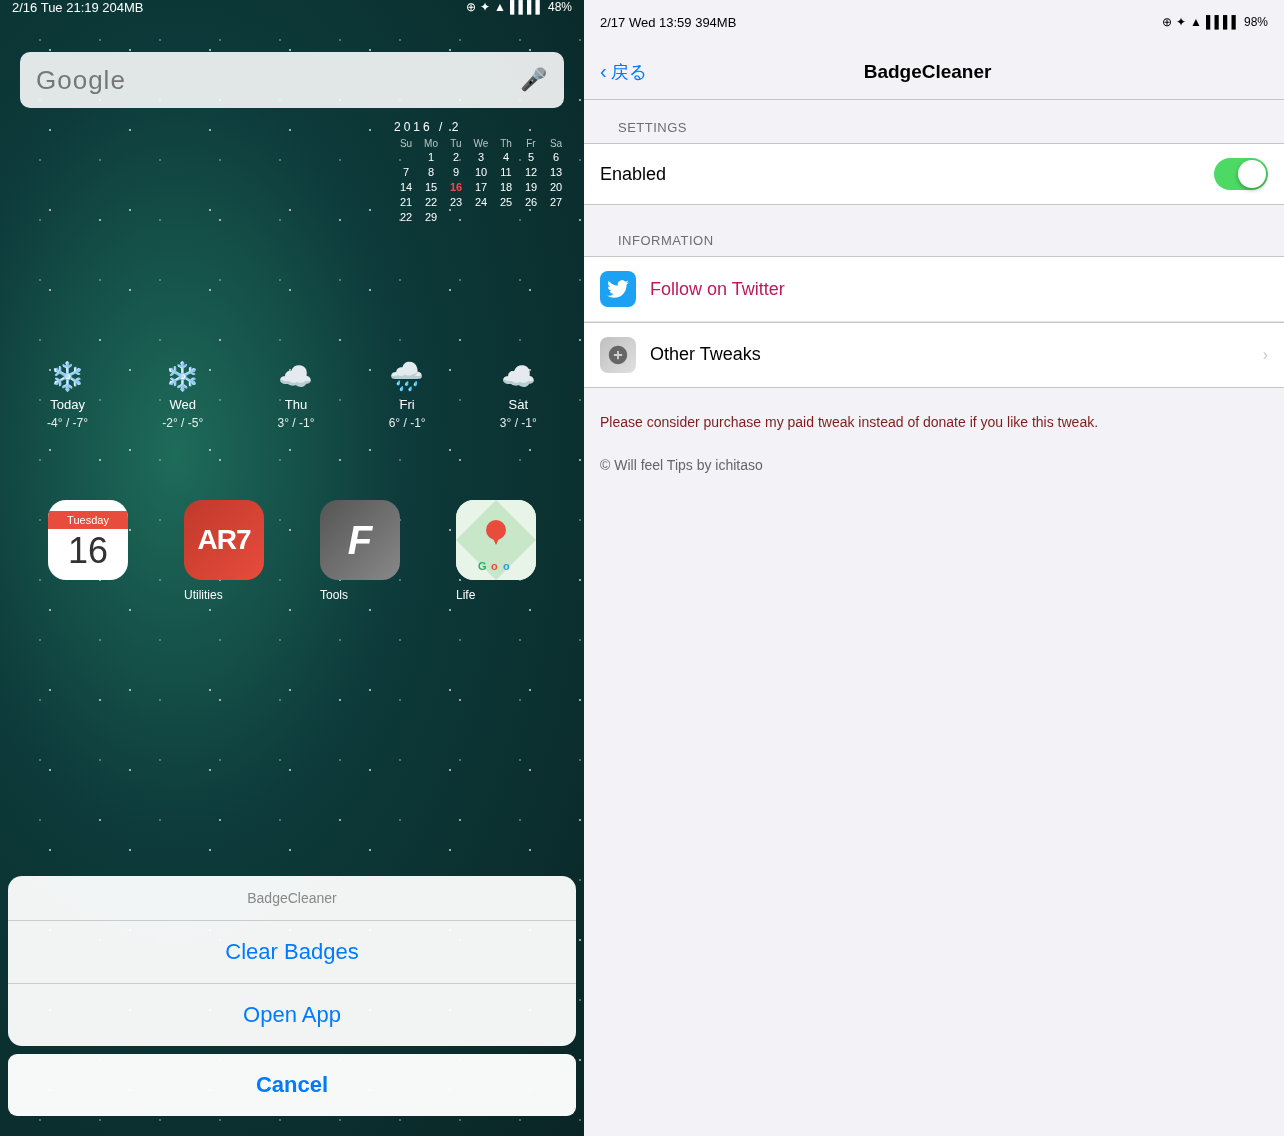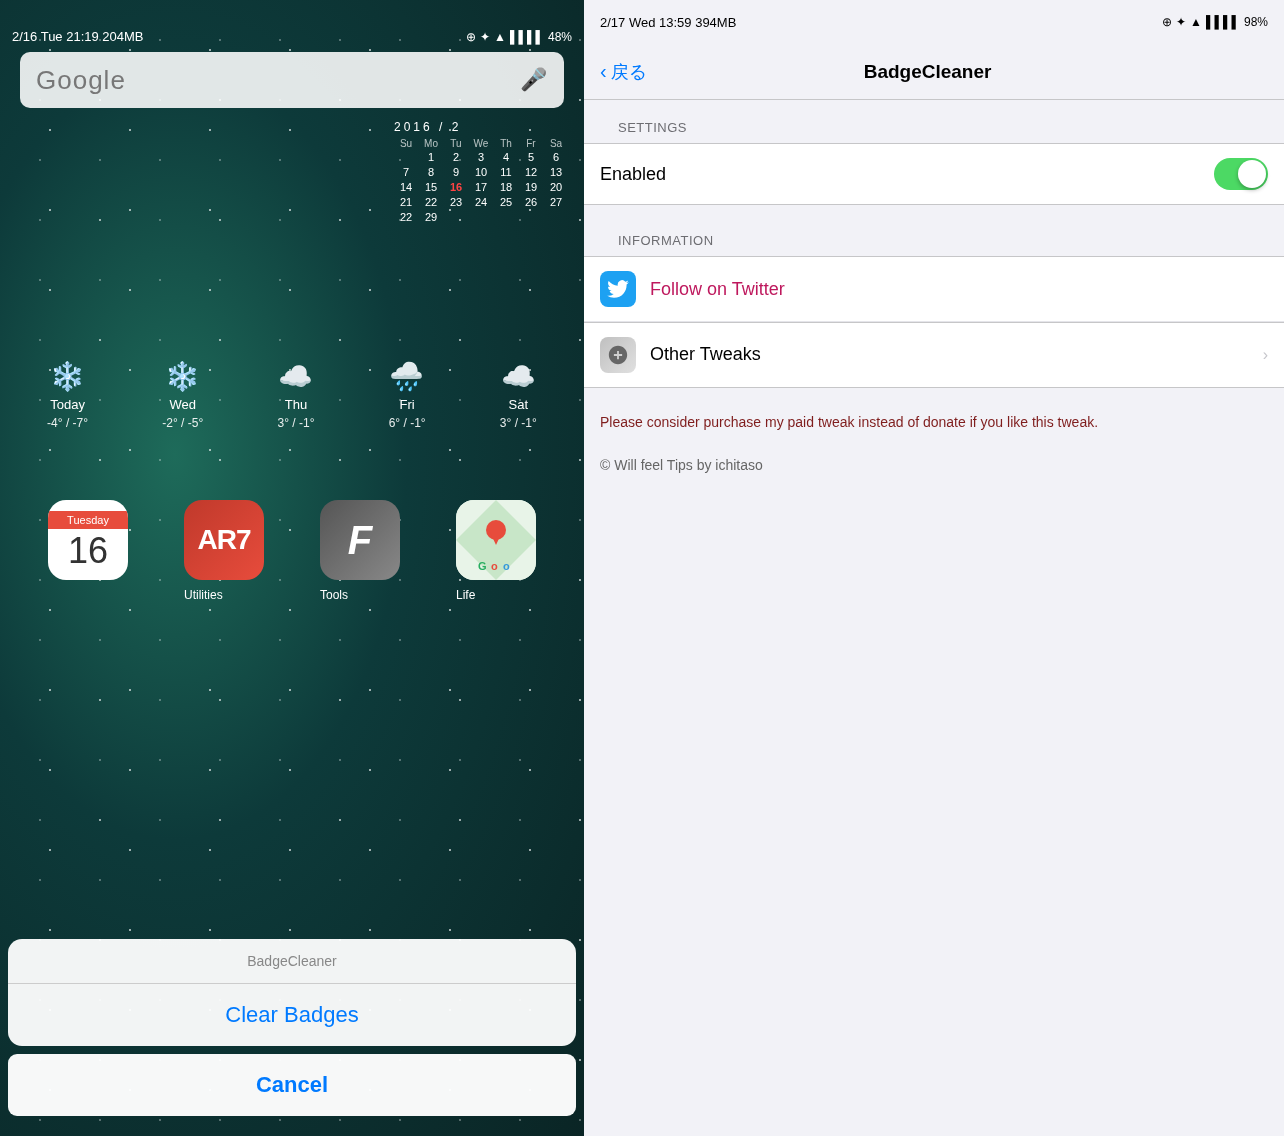--- a/index.html
+++ b/index.html
@@ -45,7 +45,7 @@
       top: 0; left: 0; right: 0;
       height: 44px;
       display: flex;
-      align-items: flex-end;
+      align-items: flex-start;
       padding: 0 12px;
       color: white;
       font-size: 13px;

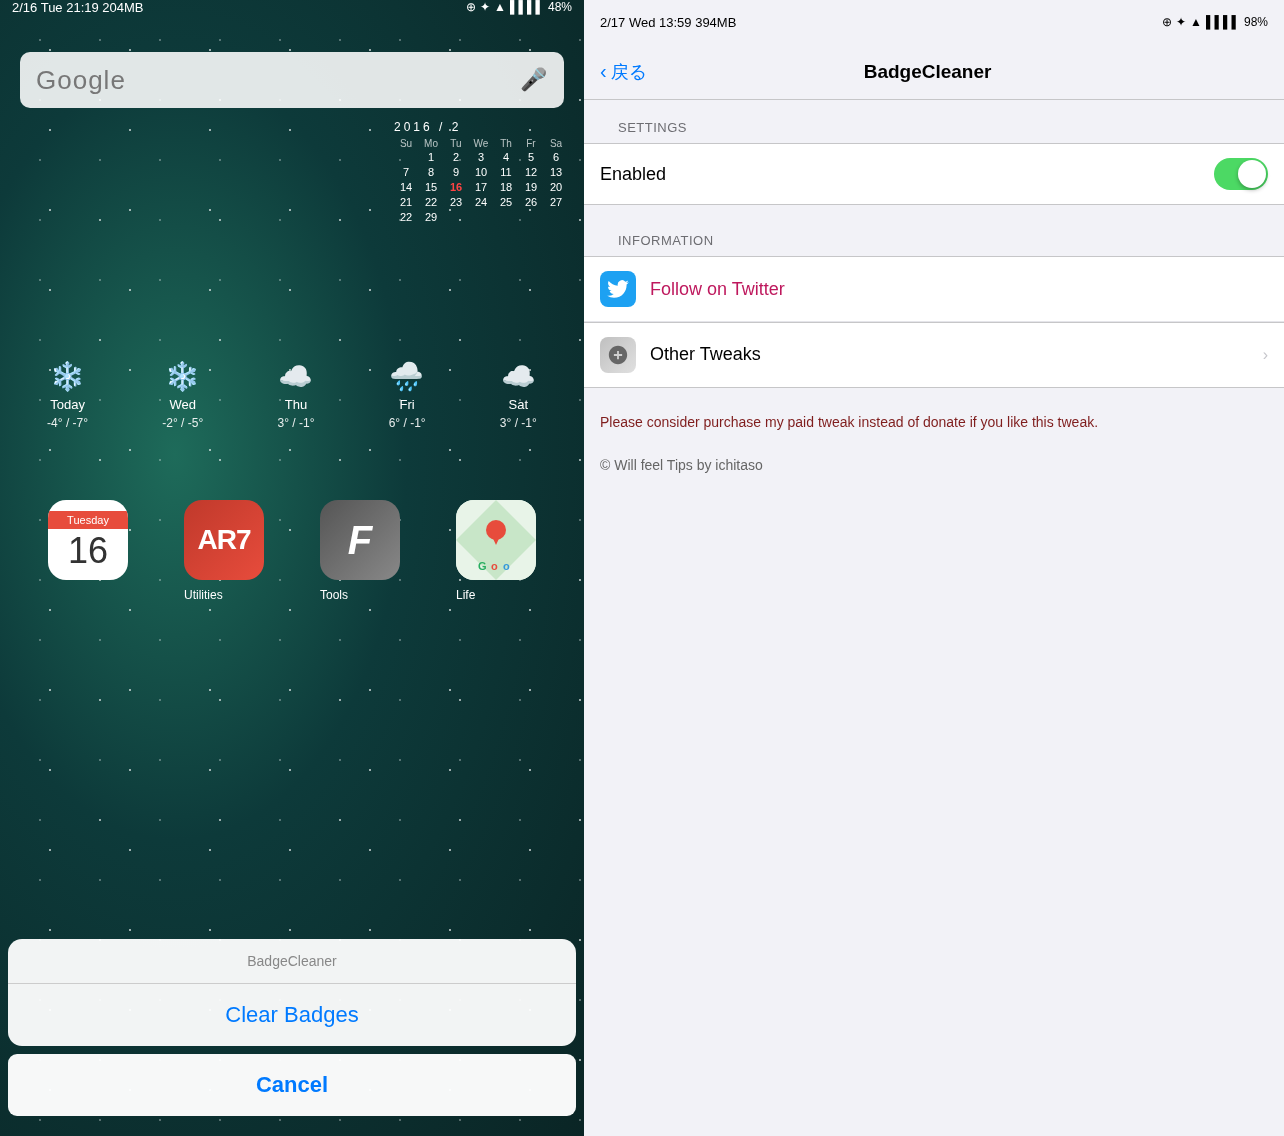--- a/index.html
+++ b/index.html
@@ -653,6 +653,7 @@
     <div class="action-sheet-group">
       <div class="action-sheet-title">BadgeCleaner</div>
       <button class="action-sheet-button">Clear Badges</button>
+      <button class="action-sheet-button">Open App</button>
     </div>
     <div class="action-sheet-cancel">
       <button class="action-sheet-cancel-btn">Cancel</button>

